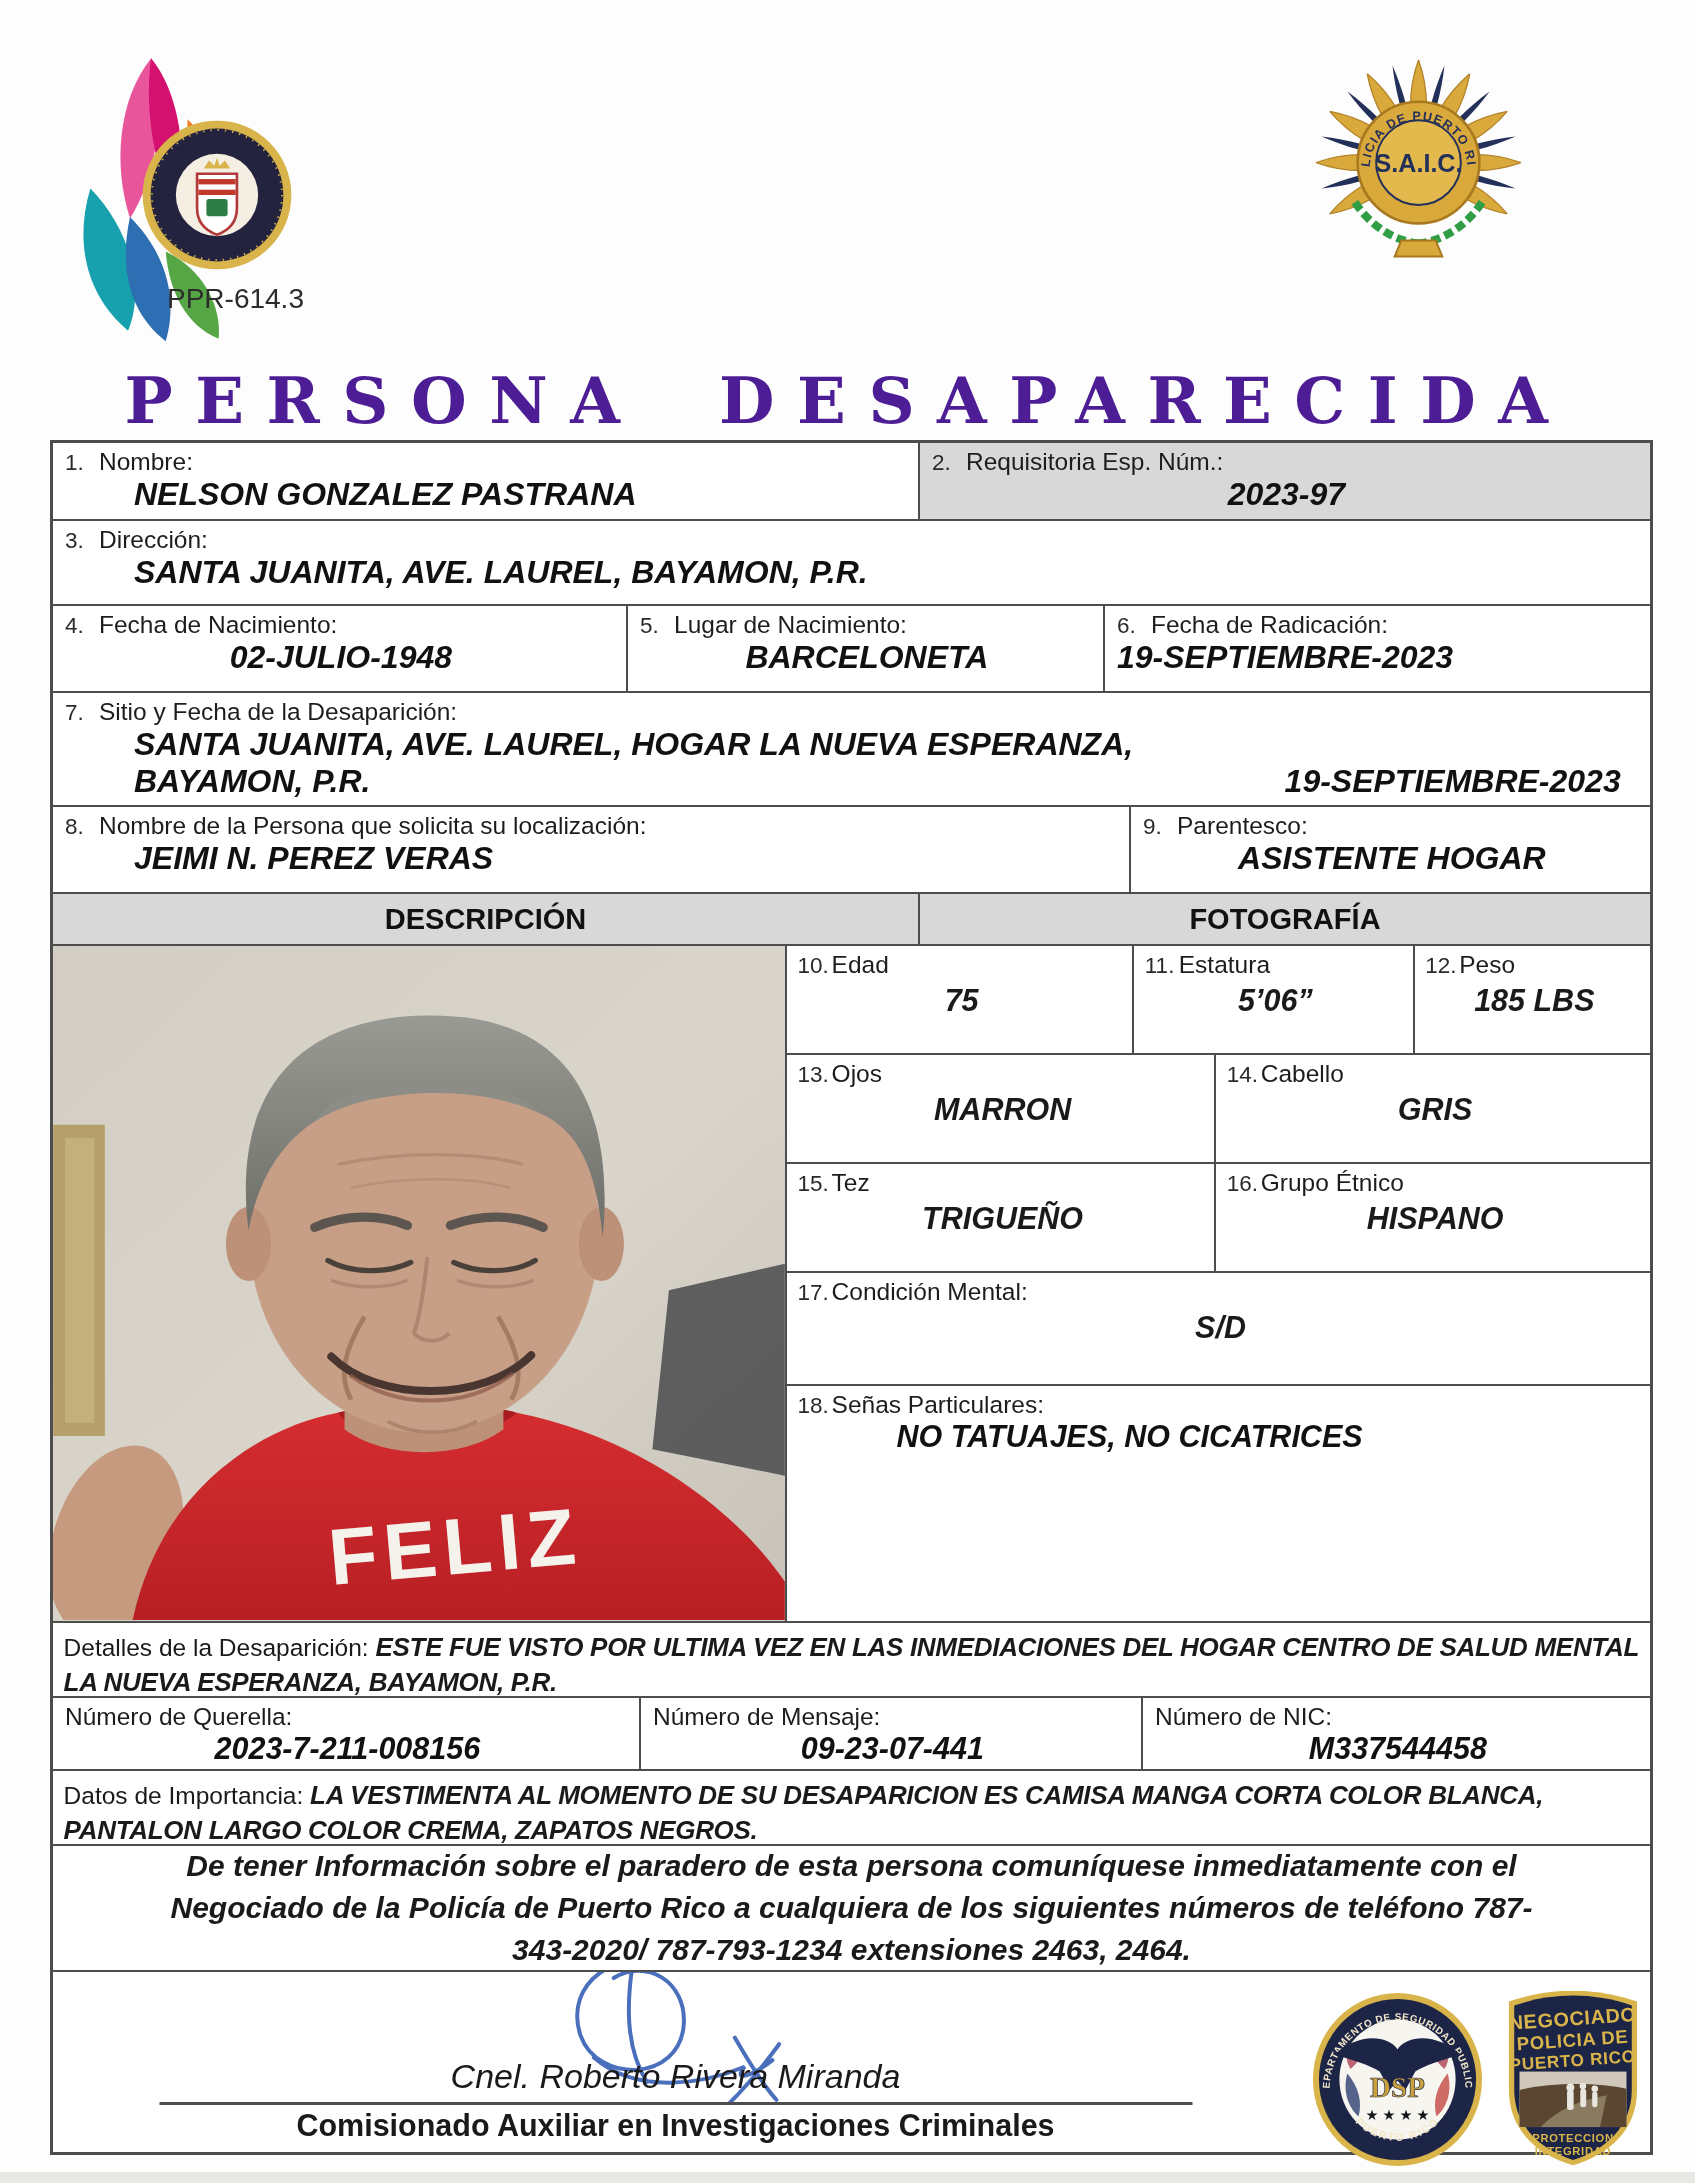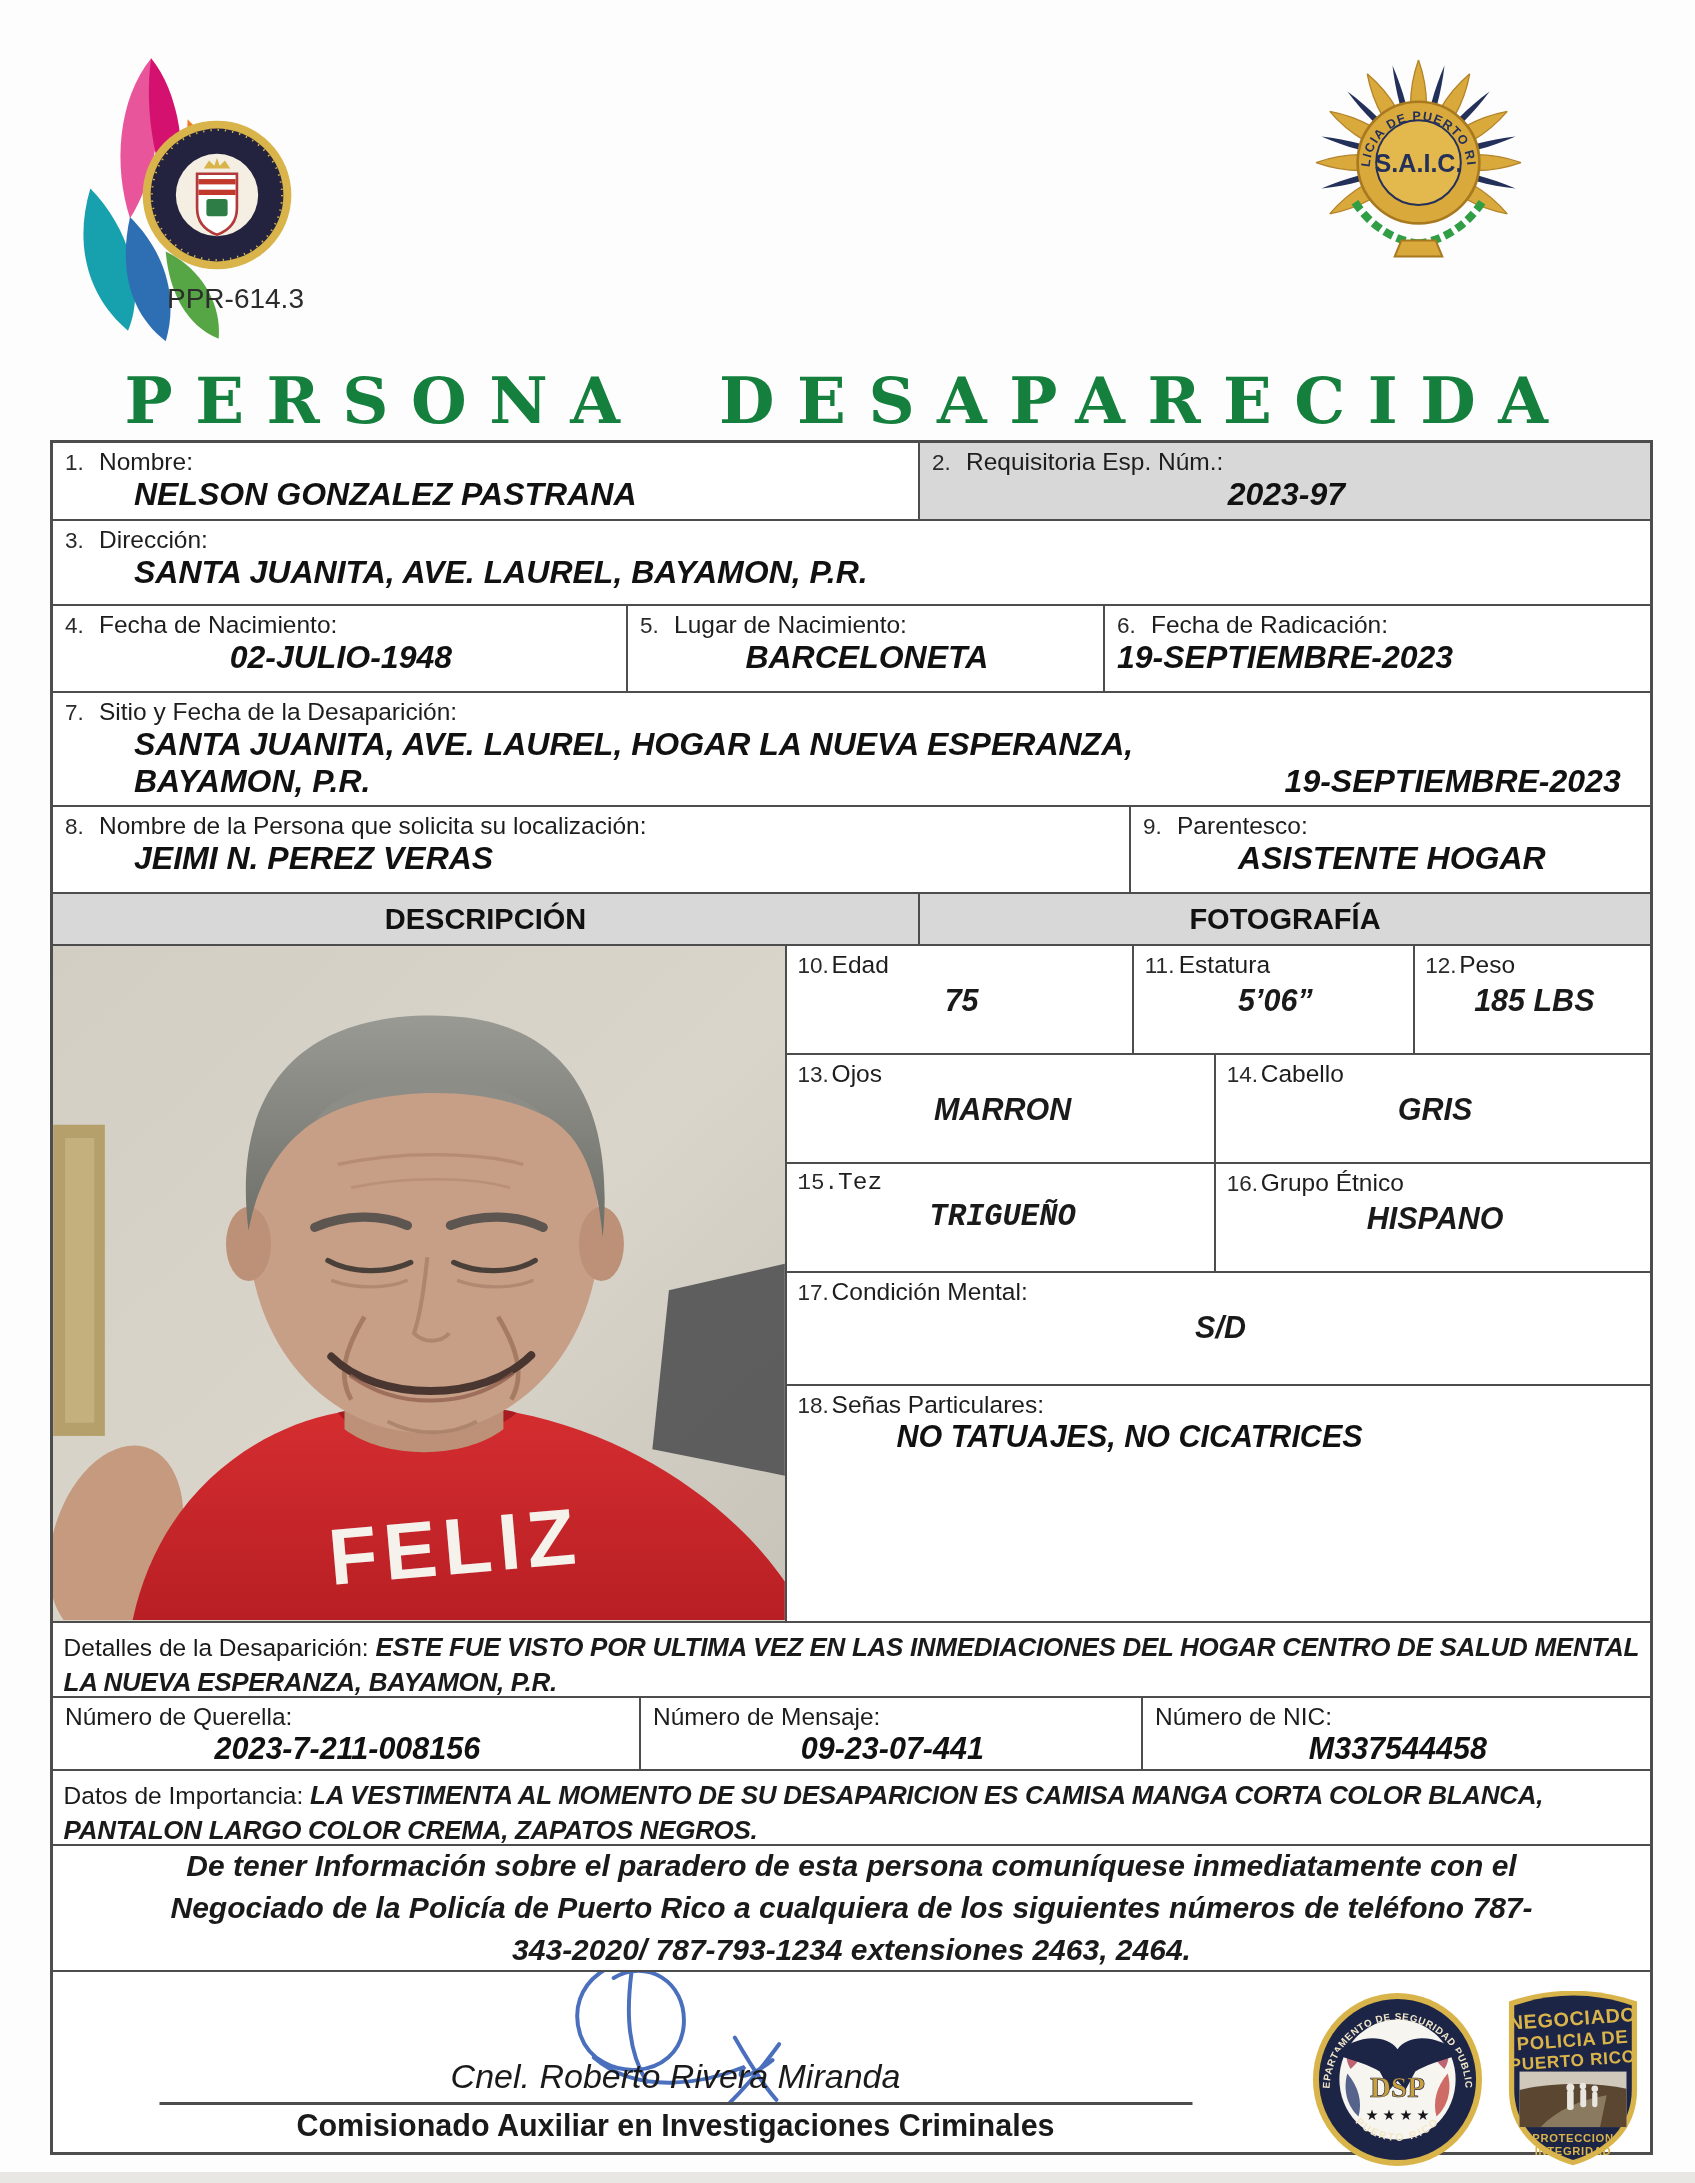--- a/index.html
+++ b/index.html
@@ -21,7 +21,7 @@
   
   .big-title{position:absolute;left:0;top:363px;width:100%;text-align:center;
              font-family:"DejaVu Serif", serif;font-weight:bold;font-size:64px;
-             color:#15803d;letter-spacing:22.5px;word-spacing:32px;white-space:nowrap;}
+             color:#4c1d95;letter-spacing:22.5px;word-spacing:32px;white-space:nowrap;}
 
   
   .form{position:absolute;left:50px;top:440px;width:1597px;border:3.3px solid #4d4d4d;background:#fff;}

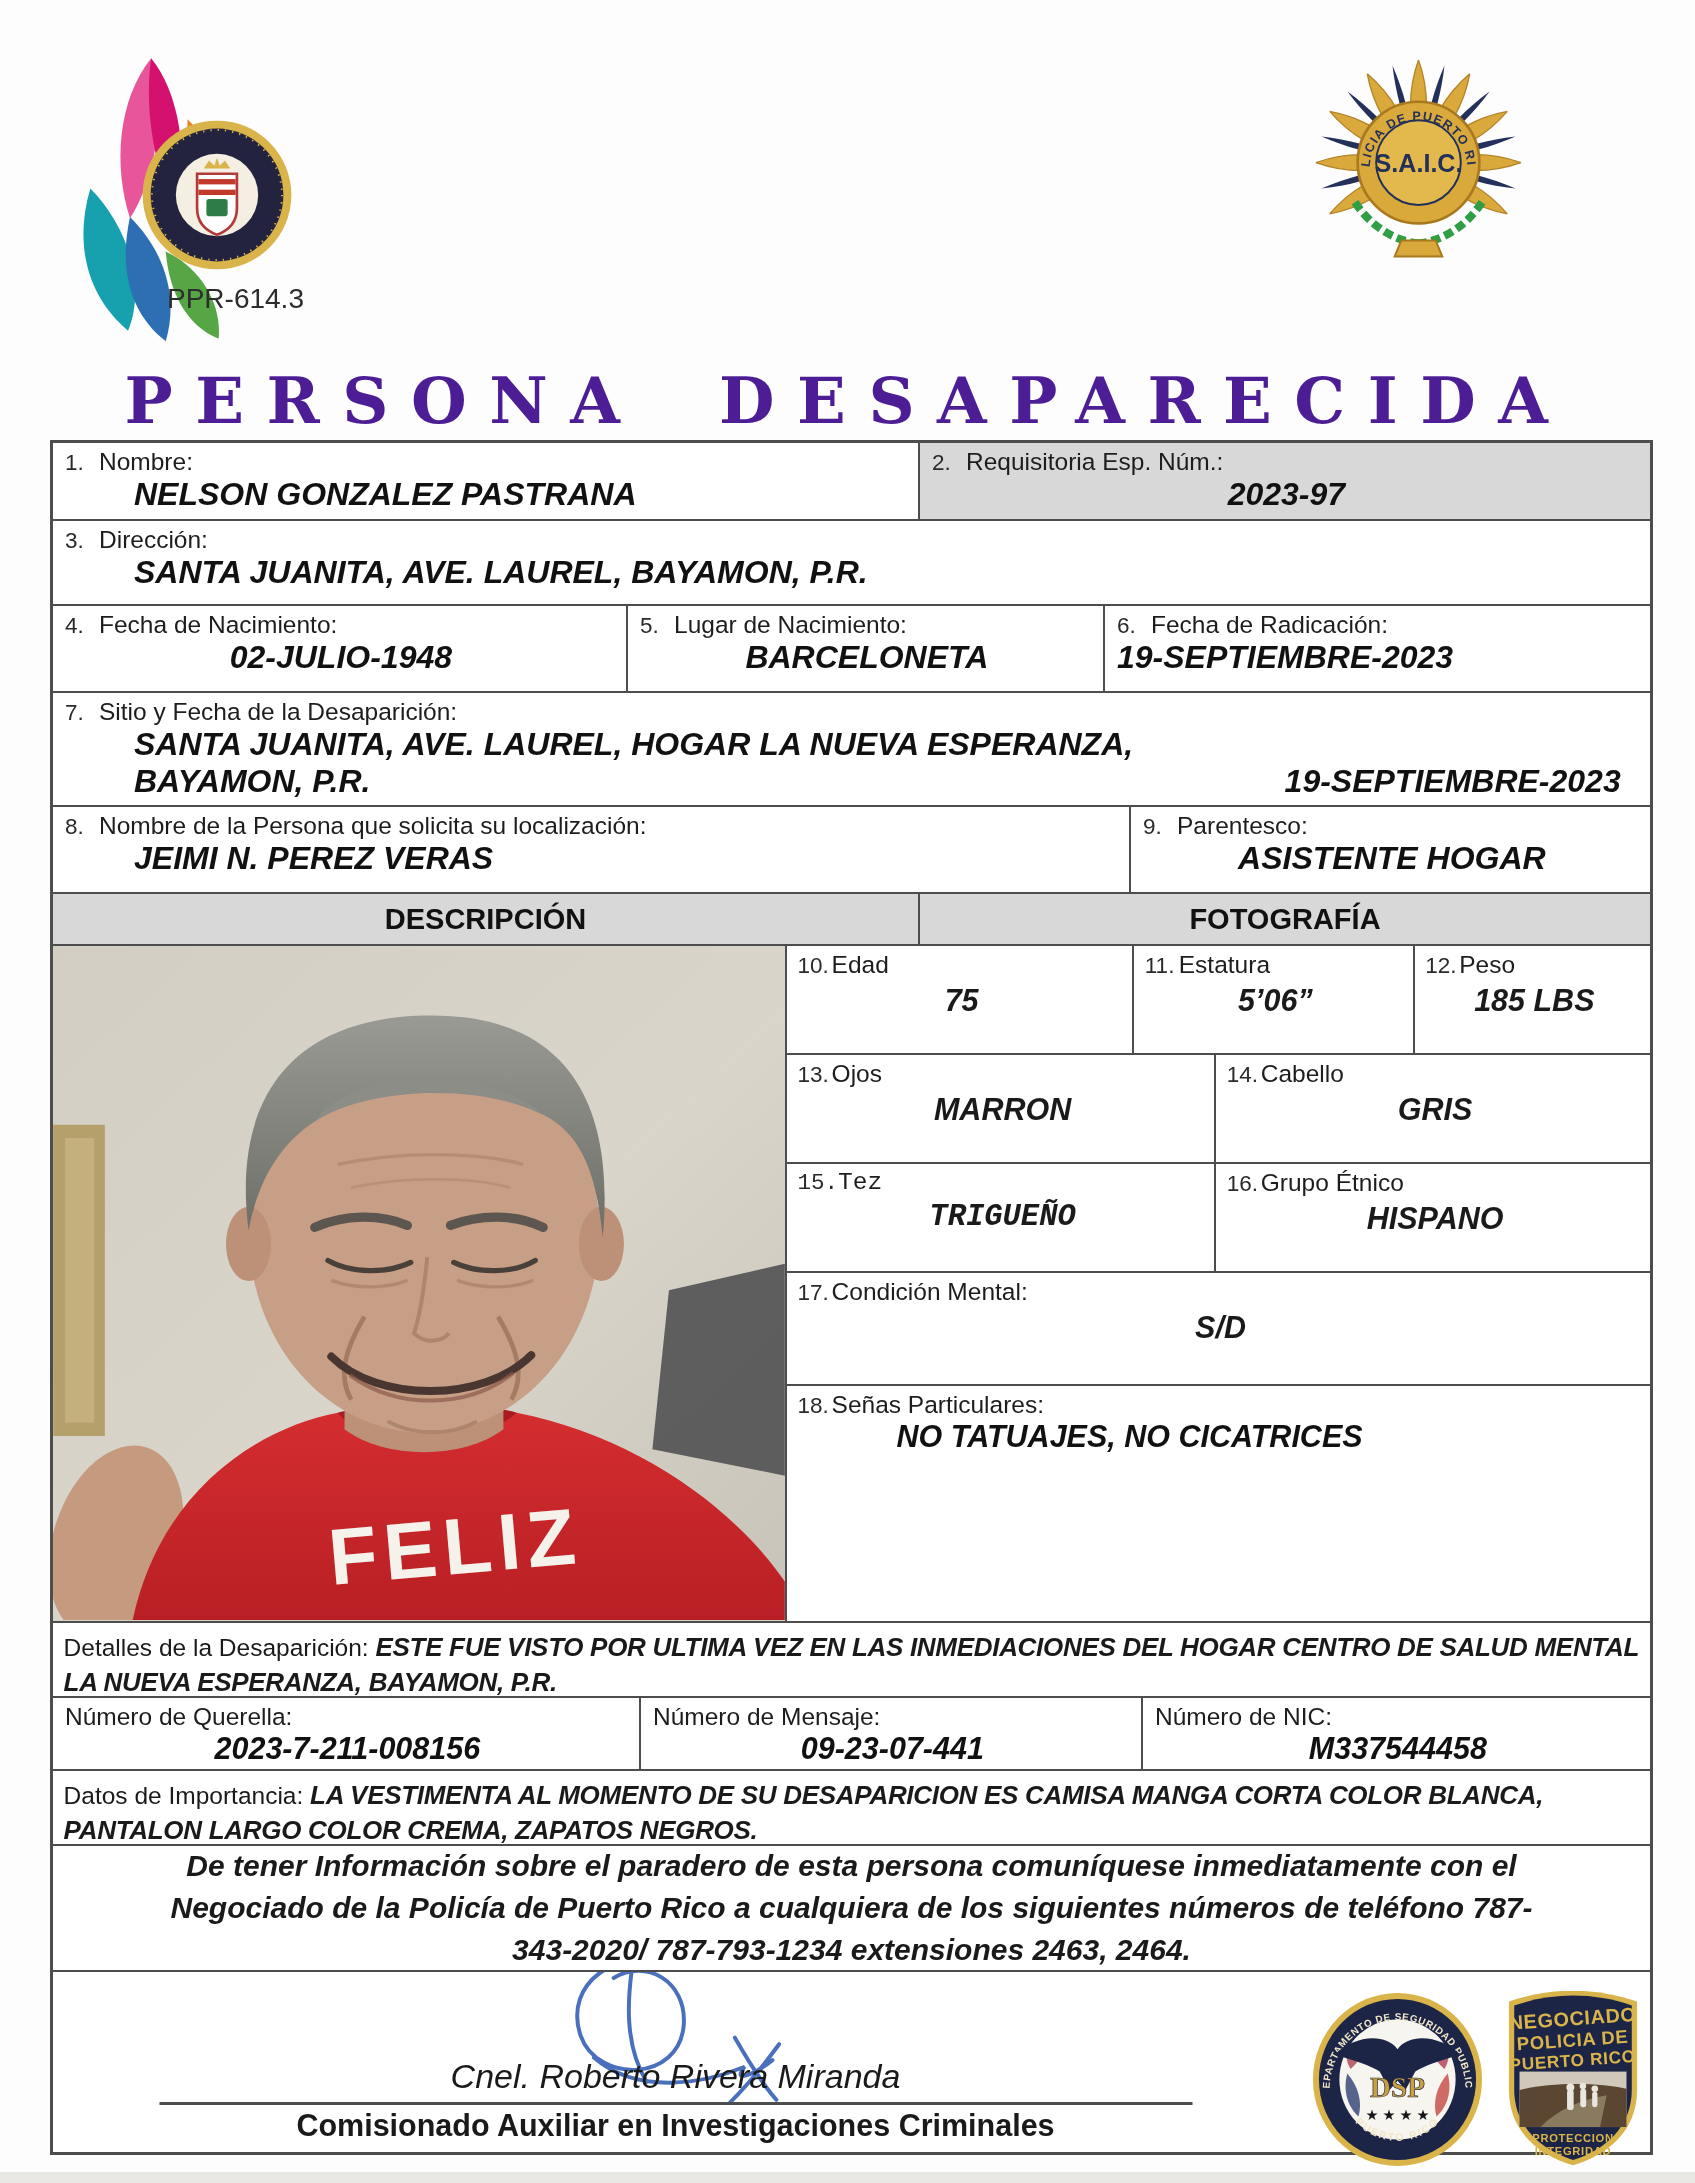--- a/index.html
+++ b/index.html
@@ -297,7 +297,7 @@
           </div>
         </div>
         <div class="drow d3">
-          <div class="dcell" style="width:49.5%;font-family:Liberation Mono, monospace;">
+          <div class="dcell" style="width:49.5%;">
             <div class="lblline"><span class="num">15.</span><span>Tez</span></div>
             <div class="dval">TRIGUEÑO</div>
           </div>

